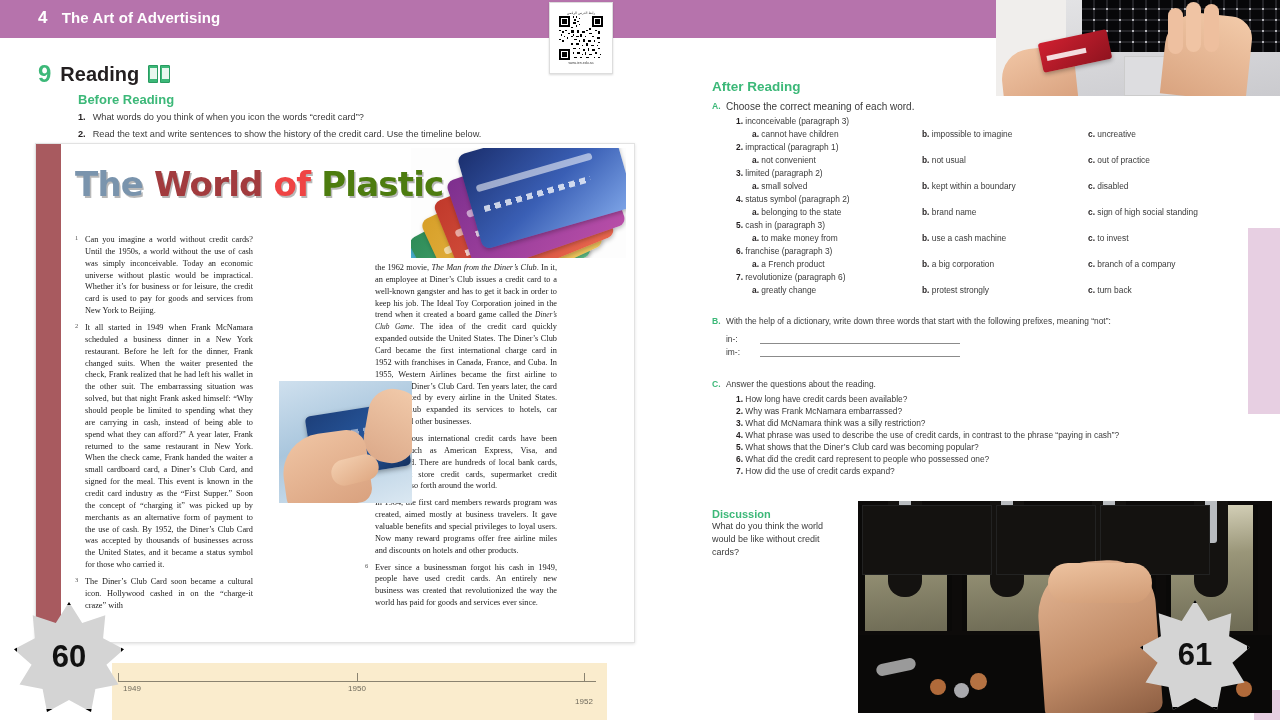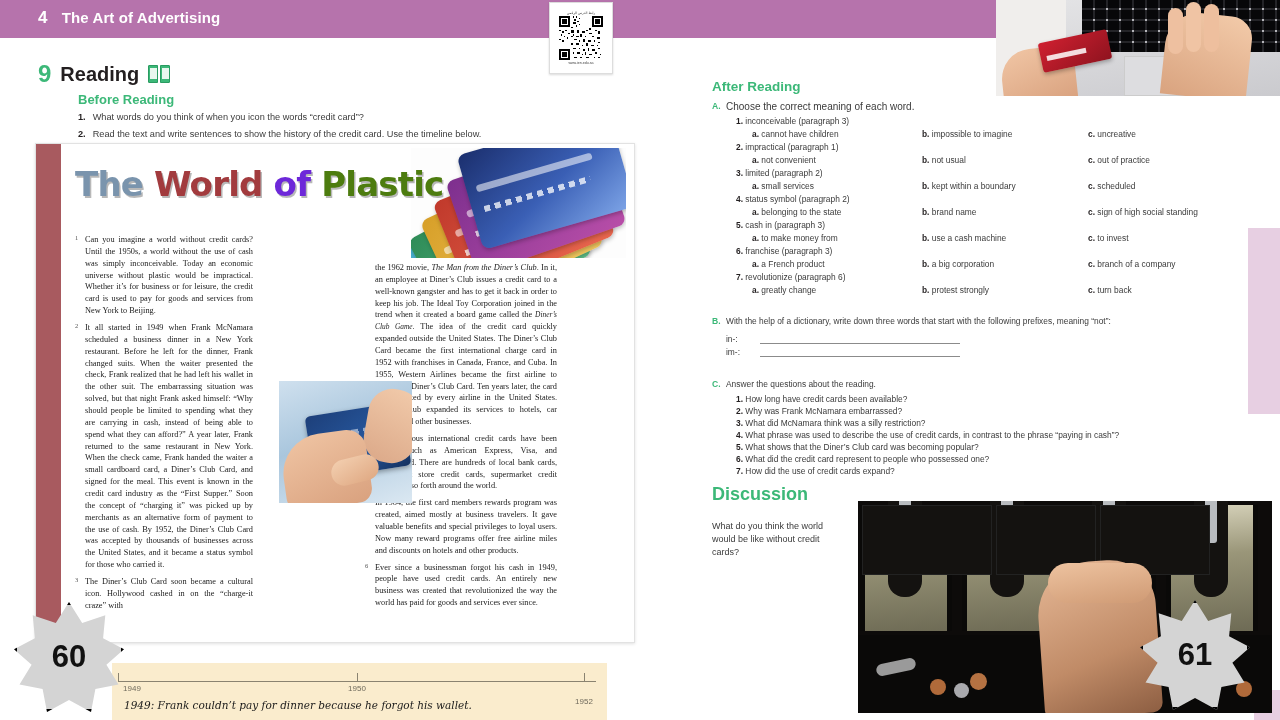--- a/index.html
+++ b/index.html
@@ -64,7 +64,7 @@
   .headline span { text-shadow: 1.5px 1.5px 0 rgba(0,0,0,.28); }
   .hw-the { color: #7a94ad; }
   .hw-world { color: #a23b3e; }
-  .hw-of { color: #6d28d9; margin-top: 12px; }
+  .hw-of { color: #ef4444; margin-top: 12px; }
   .hw-plastic { color: #4d7c0f; }
 
   

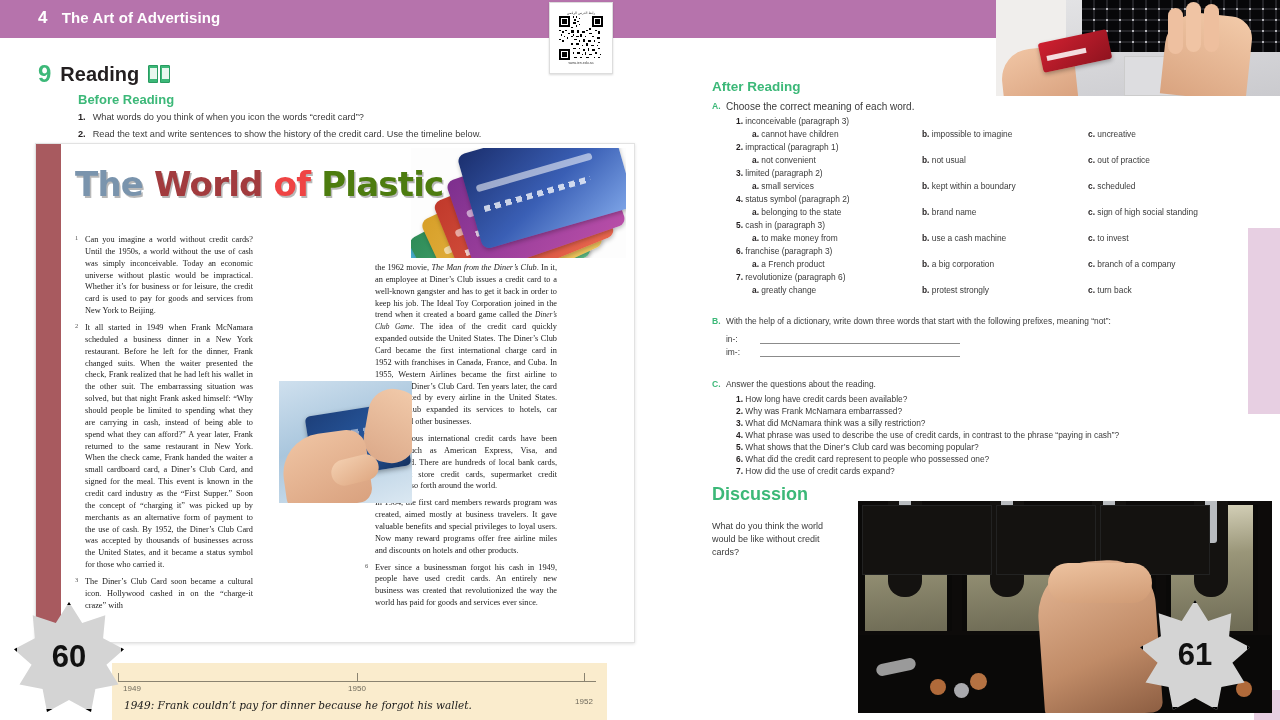--- a/index.html
+++ b/index.html
@@ -491,7 +491,7 @@
       <b>3.</b>
       <span>limited (paragraph 2)</span>
     </div>
-    <div class="vopt oa"><b>a.</b> <span>small services</span></div>
+    <div class="vopt oa"><b>a.</b> <span>small solved</span></div>
     <div class="vopt ob"><b>b.</b> <span>kept within a boundary</span></div>
     <div class="vopt oc"><b>c.</b> <span>scheduled</span></div>
   </div>

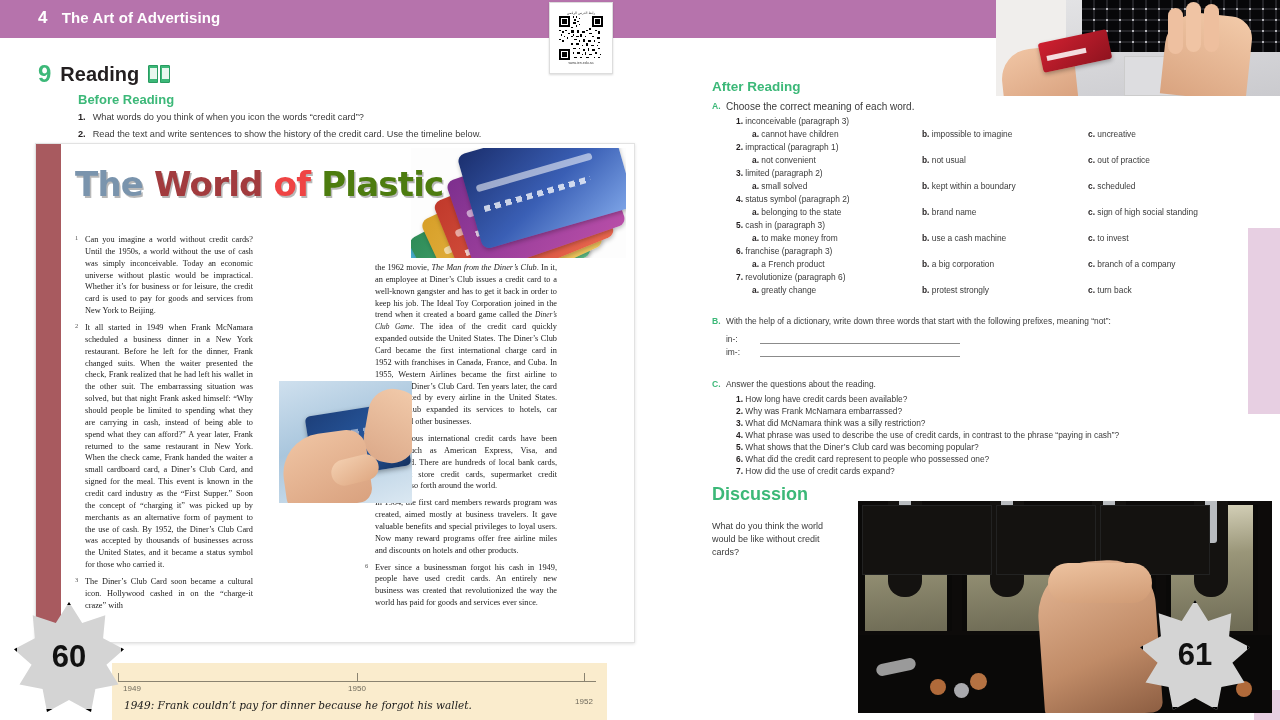--- a/index.html
+++ b/index.html
@@ -493,7 +493,7 @@
     </div>
     <div class="vopt oa"><b>a.</b> <span>small solved</span></div>
     <div class="vopt ob"><b>b.</b> <span>kept within a boundary</span></div>
-    <div class="vopt oc"><b>c.</b> <span>scheduled</span></div>
+    <div class="vopt oc"><b>c.</b> <span>disabled</span></div>
   </div>
 
   <div class="vrow">

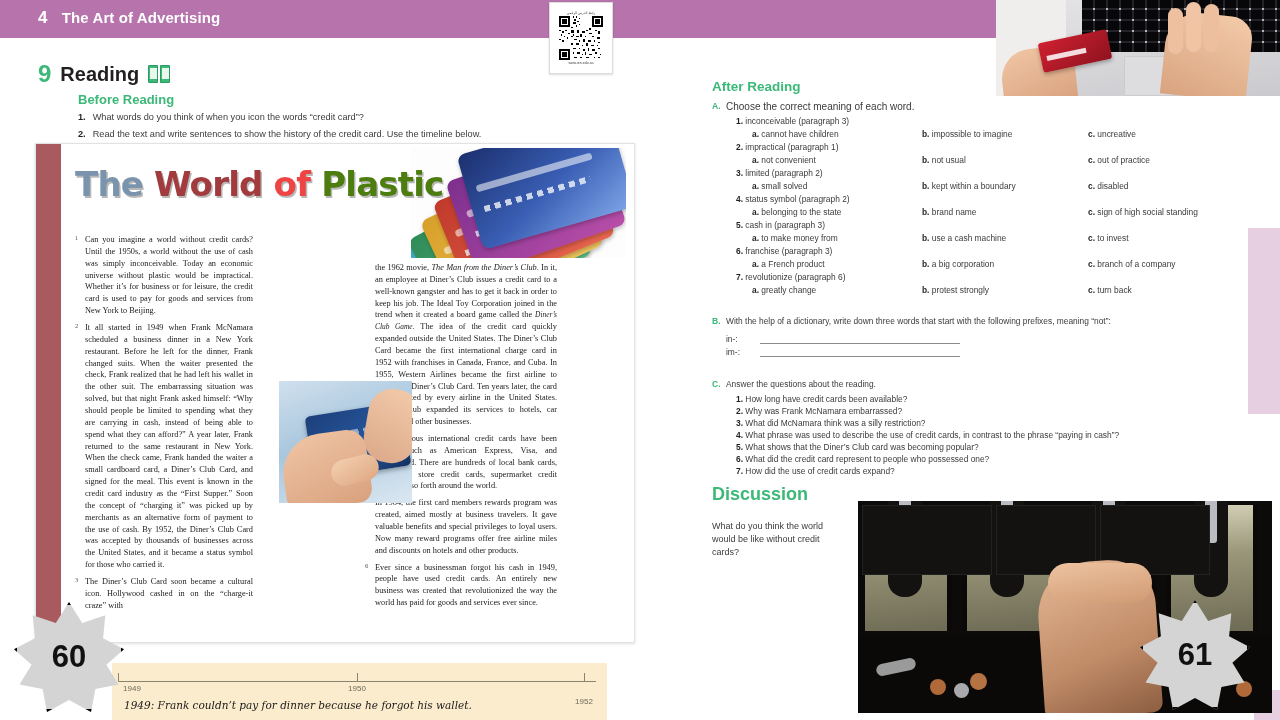--- a/index.html
+++ b/index.html
@@ -203,7 +203,7 @@
   .cq { position: absolute; left: 24px; font-size: 8.4px; color: #3b3b3b; }
   .cq b { color: #231f20; }
 
-  .discussion-title { position: absolute; left: 712px; top: 484px; color: #3cb878; font-size: 18px; font-weight: bold; text-align: center; }
+  .discussion-title { position: absolute; left: 712px; top: 508px; color: #3cb878; font-size: 11px; font-weight: bold; text-align: center; }
   .discussion-text { position: absolute; left: 712px; top: 520px; width: 130px; font-size: 9px; color: #3b3b3b; line-height: 1.45; }
 
   .register-photo { position: absolute; left: 858px; top: 501px; width: 414px; height: 212px; overflow: hidden; background: #14110f; }

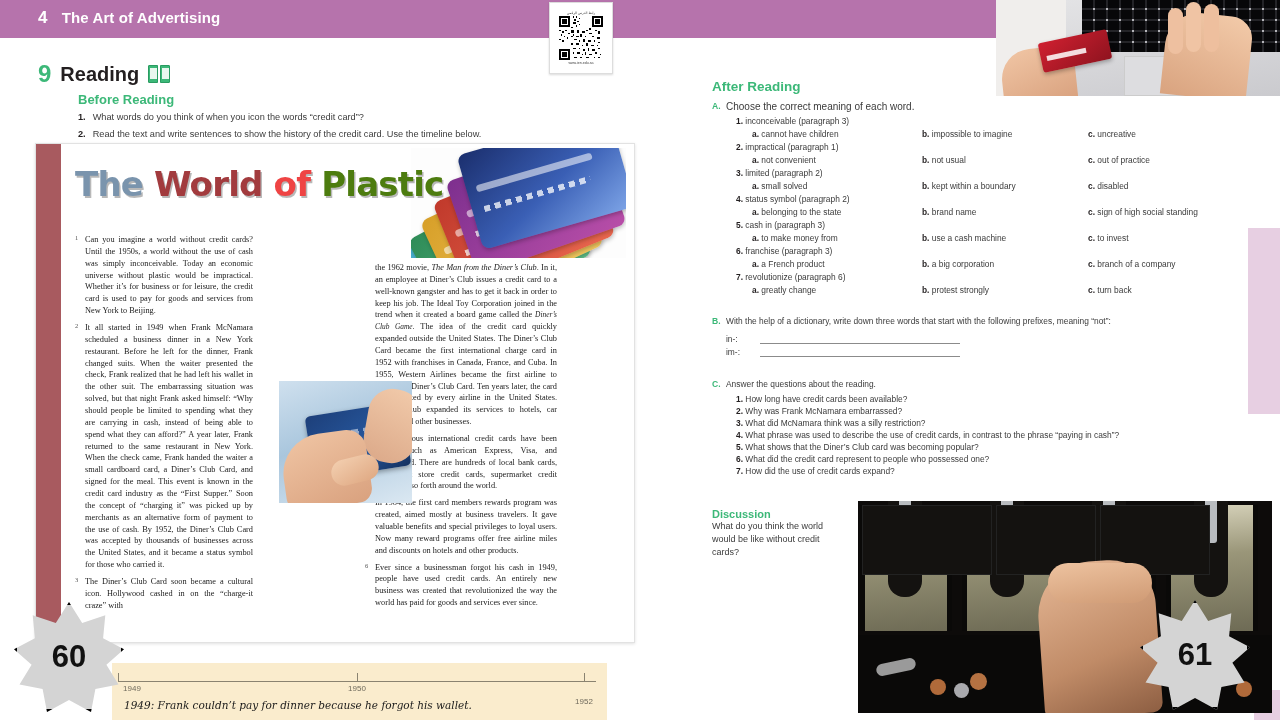--- a/index.html
+++ b/index.html
@@ -434,7 +434,6 @@
   <div class="tl-label" style="left:20px;">1949</div>
   <div class="tl-label" style="left:245px;">1950</div>
   <div class="tl-label" style="left:472px;margin-top:13px;">1952</div>
-  <div class="tl-note">1949: Frank couldn’t pay for dinner because he forgot his wallet.</div>
 </div>
 
 <div class="page-star" id="star-60">

